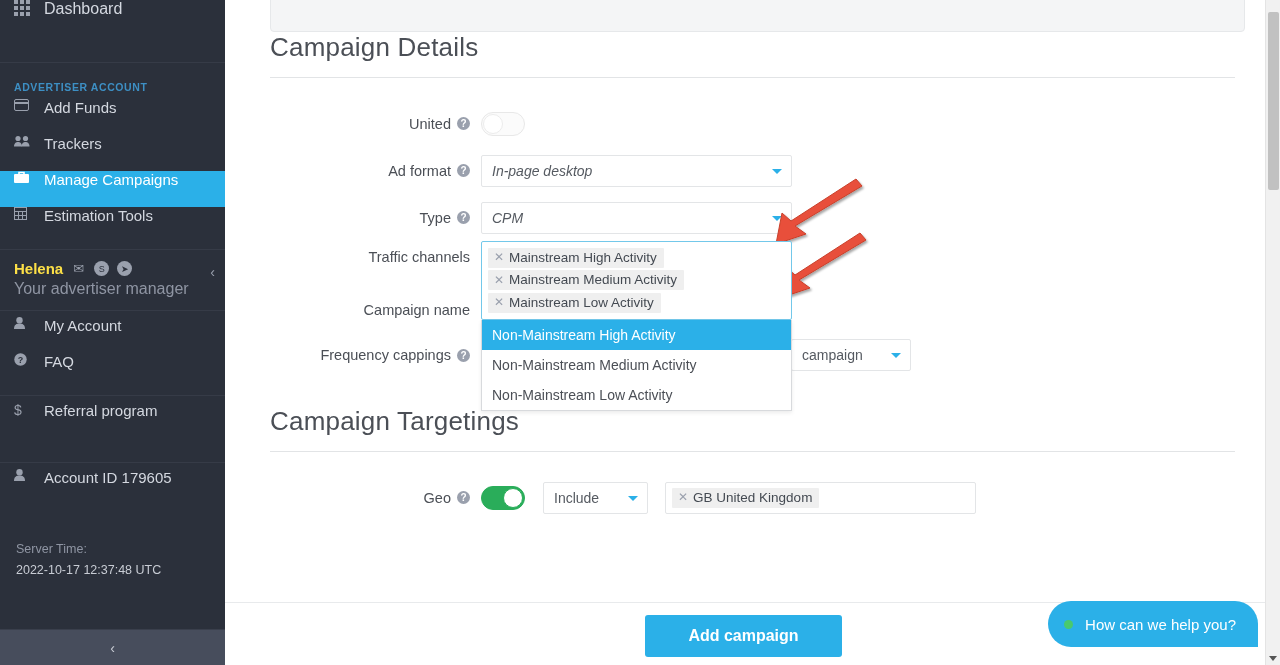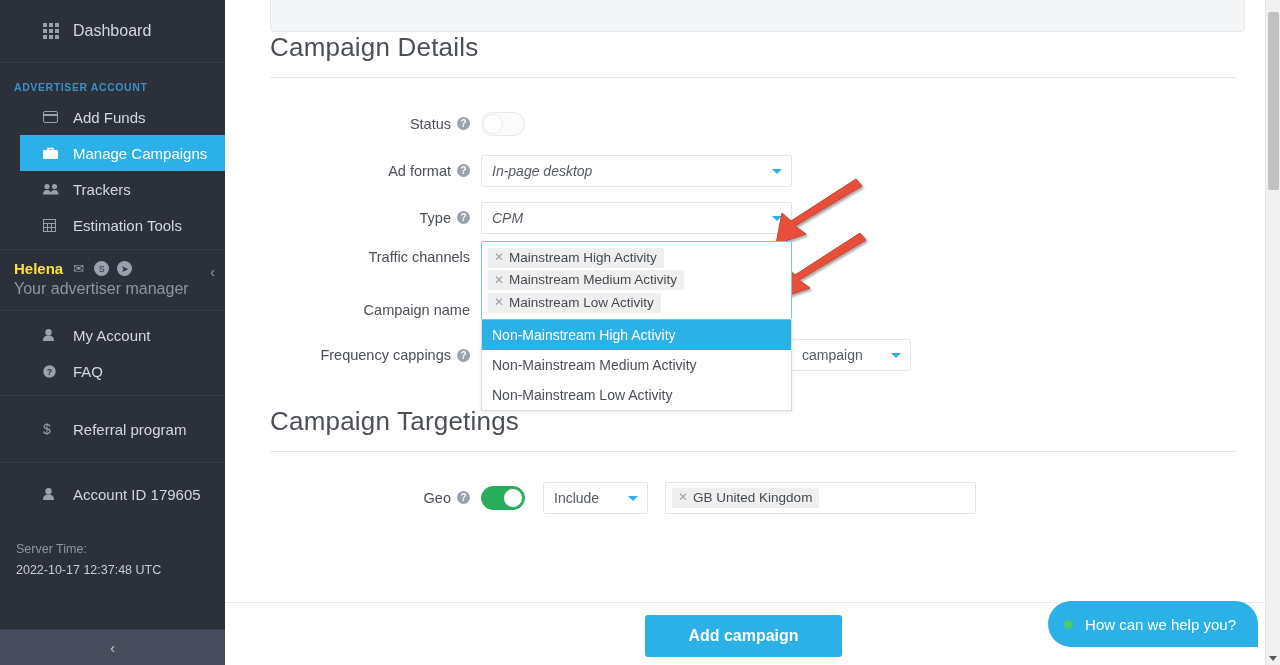--- a/index.html
+++ b/index.html
@@ -21,11 +21,10 @@
   }
   .sb-sep { border-bottom: 1px solid #363b47; }
   .sb-item {
-    display: flex; align-items: center;
-    height: 36px; padding: 0 23px;
+    display: flex; align-items: flex-start;
+    height: 36px; padding: 0 14px;
     color: #d4d8e0; cursor: pointer;
     white-space: nowrap;
-    margin-left: 20px;
   }
   .sb-item .ico {
     width: 30px; flex: 0 0 30px;

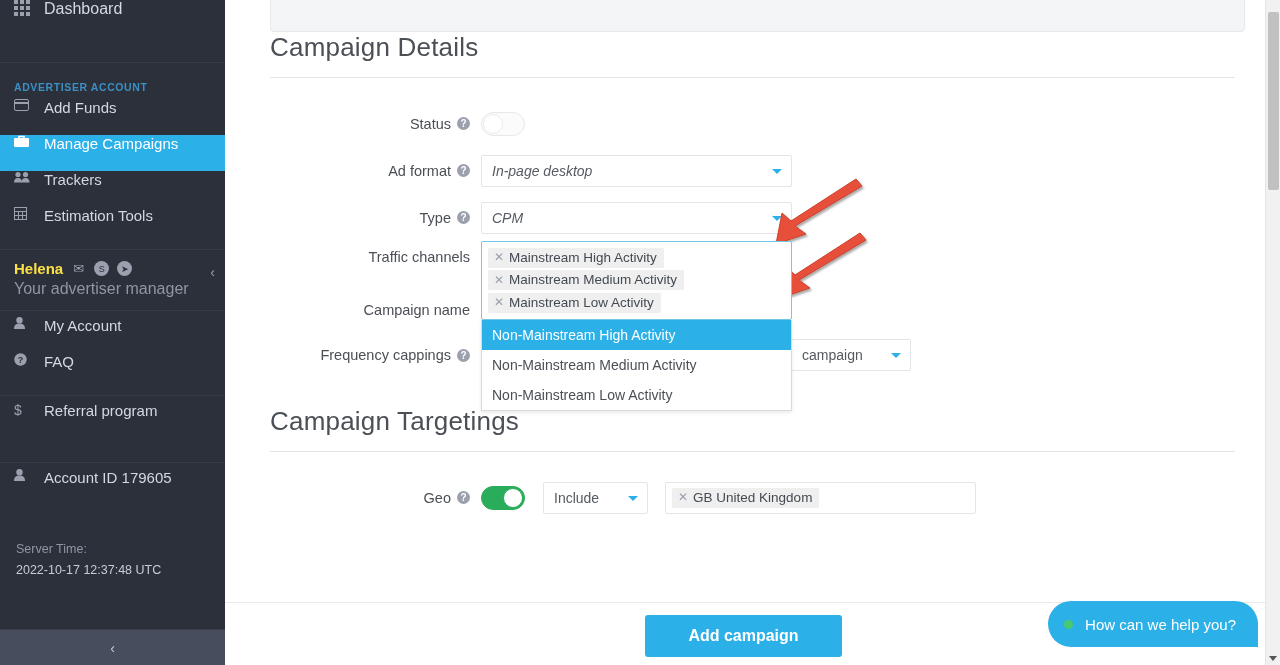--- a/index.html
+++ b/index.html
@@ -397,7 +397,7 @@
 
       <div class="form-row">
         <div class="row-label">
-          <span>Status</span>
+          <span>United</span>
           <span class="q-icon">?</span>
         </div>
         <div class="toggle">

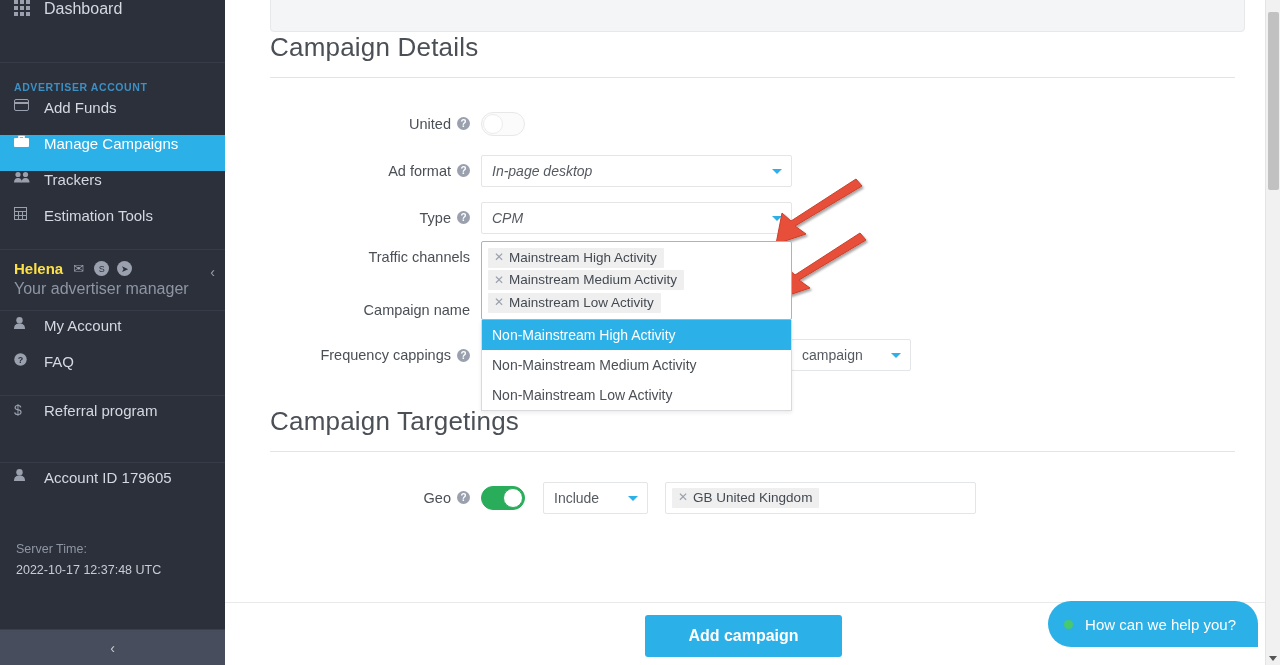--- a/index.html
+++ b/index.html
@@ -291,16 +291,6 @@
       </div>
 
 
-      <div class="sb-item active">
-        <span class="ico">
-          <svg width="15" height="13" viewBox="0 0 15 13">
-              <rect x="0" y="3" width="15" height="9" rx="1" fill="#ffffff"></rect>
-              <path d="M5 3 V1.5 H10 V3" fill="none" stroke="#ffffff" stroke-width="1.6"></path>
-            </svg>
-        </span>
-        <span class="lbl">Manage Campaigns</span>
-      </div>
-
       <div class="sb-item">
         <span class="ico">
           <svg width="16" height="12" viewBox="0 0 16 12">
@@ -311,6 +301,16 @@
             </svg>
         </span>
         <span class="lbl">Trackers</span>
+      </div>
+
+      <div class="sb-item active">
+        <span class="ico">
+          <svg width="15" height="13" viewBox="0 0 15 13">
+              <rect x="0" y="3" width="15" height="9" rx="1" fill="#ffffff"></rect>
+              <path d="M5 3 V1.5 H10 V3" fill="none" stroke="#ffffff" stroke-width="1.6"></path>
+            </svg>
+        </span>
+        <span class="lbl">Manage Campaigns</span>
       </div>
 
       <div class="sb-item">

